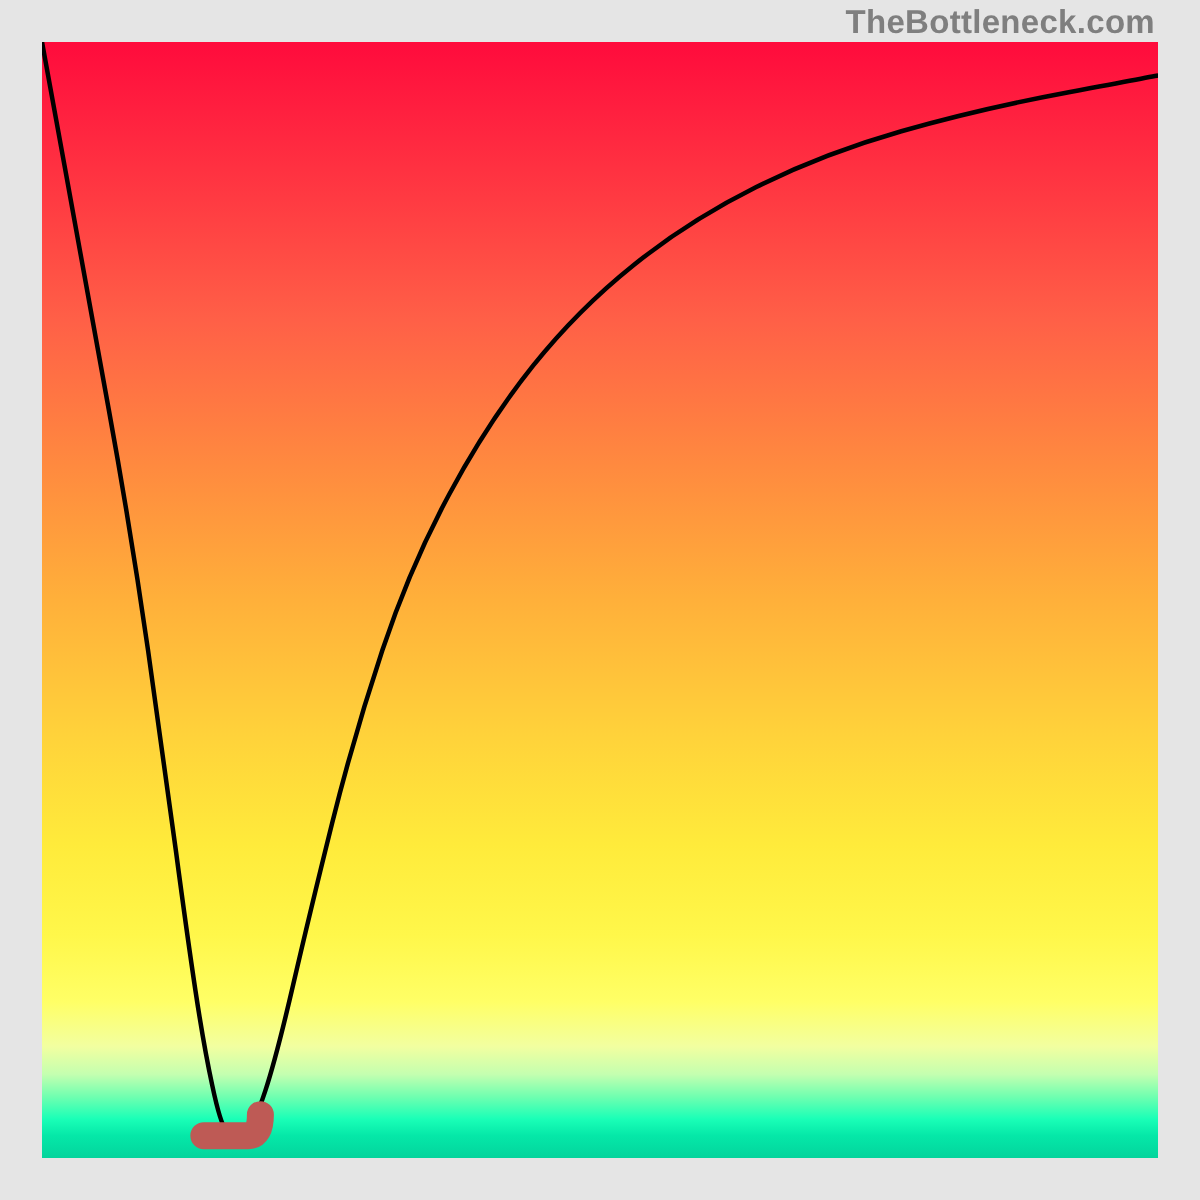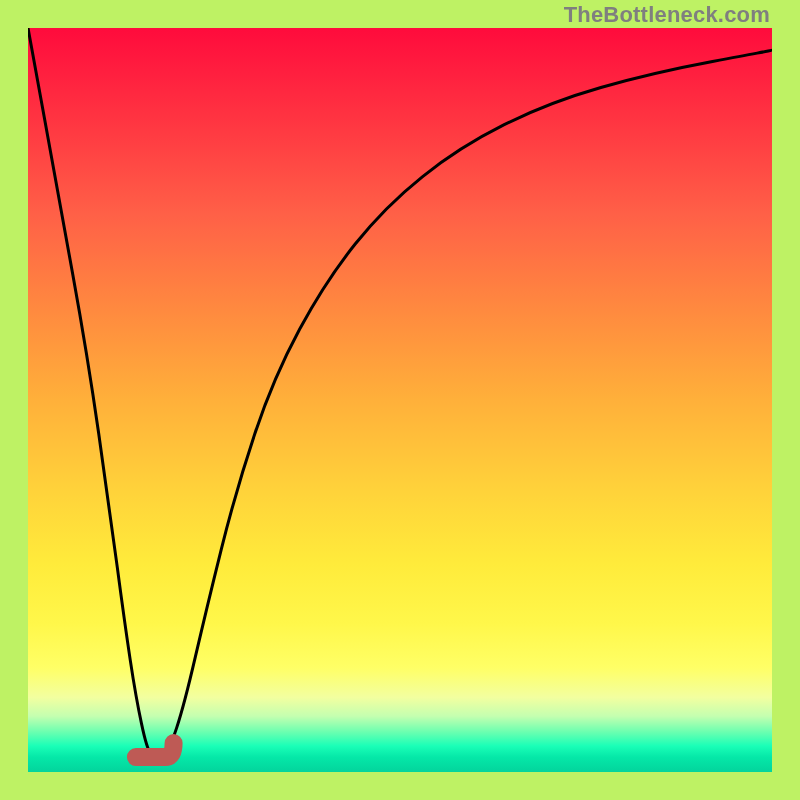--- a/index.html
+++ b/index.html
@@ -16,7 +16,7 @@
     left: 0;
     width: 800px;
     height: 800px;
-    background: #bef264;
+    background: #e5e5e5;
   }
   .plot {
     position: absolute;

